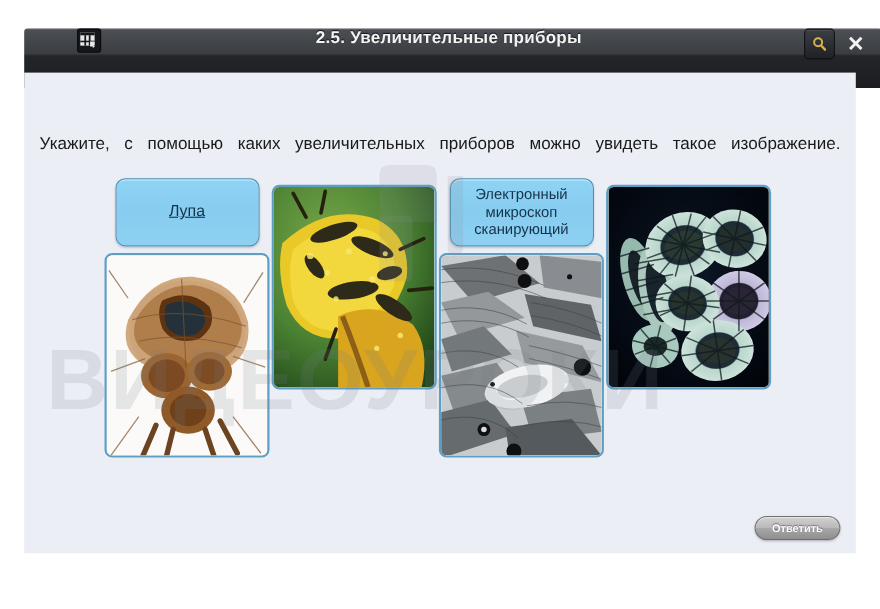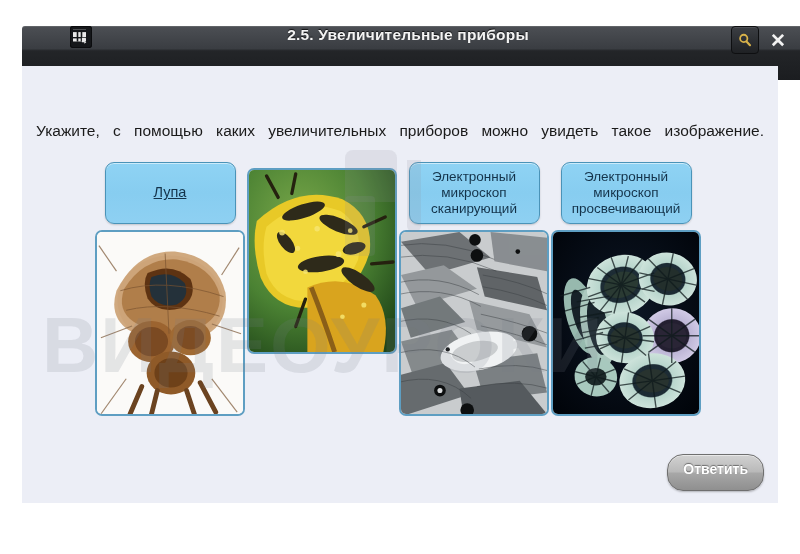--- a/index.html
+++ b/index.html
@@ -369,7 +369,6 @@
       </div>
 
       <div class="option-col">
-        <div class="option-btn">Электронный микроскоп просвечивающий</div>
         <div class="thumb">
           <svg viewBox="0 0 150 186" preserveAspectRatio="none" aria-hidden="true">
             <defs>

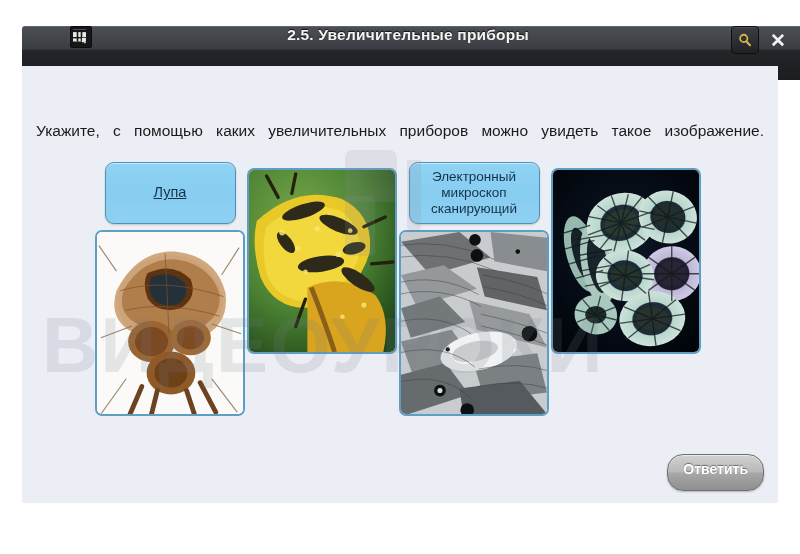--- a/index.html
+++ b/index.html
@@ -133,12 +133,12 @@
   .answer-btn {
     position: absolute;
     right: 14px; bottom: 12px;
-    padding: 6px 15px 13px;
+    padding: 6px 15px 3px;
     background: linear-gradient(to bottom, #d2d2d2 0%, #b9b9b9 48%, #a7a7a7 52%, #8f8f8f 100%);
     border: 1px solid #6f6f6f;
     border-radius: 16px;
     color: #ffffff;
-    font-size: 14px;
+    font-size: 10px;
     font-weight: bold;
     text-shadow: 0 -1px 1px rgba(0,0,0,.45);
     cursor: pointer;

